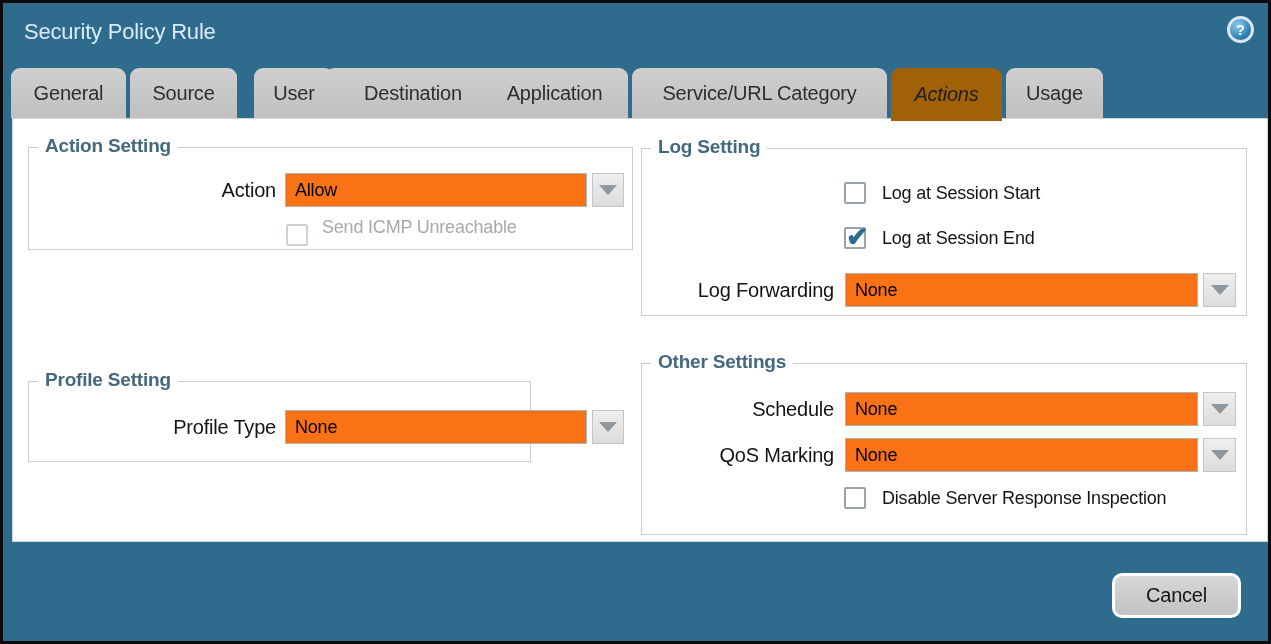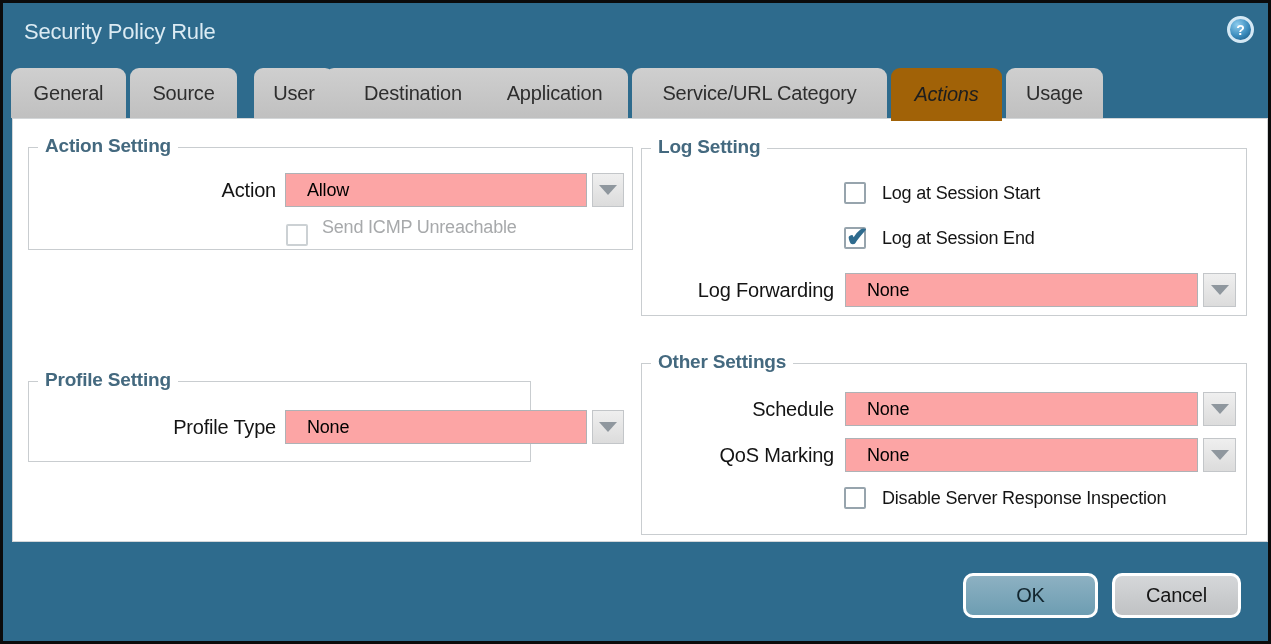--- a/index.html
+++ b/index.html
@@ -76,9 +76,9 @@
   }
   .dd-value {
     position: absolute; height: 34px;
-    background: #fca5a5; border: 1px solid #aeb2b6;
+    background: #f97316; border: 1px solid #aeb2b6;
     font-size: 18px; color: #000;
-    display: flex; align-items: center; padding-left: 21px;
+    display: flex; align-items: center; padding-left: 9px;
     cursor: pointer; white-space: nowrap;
   }
   .dd-arrow {

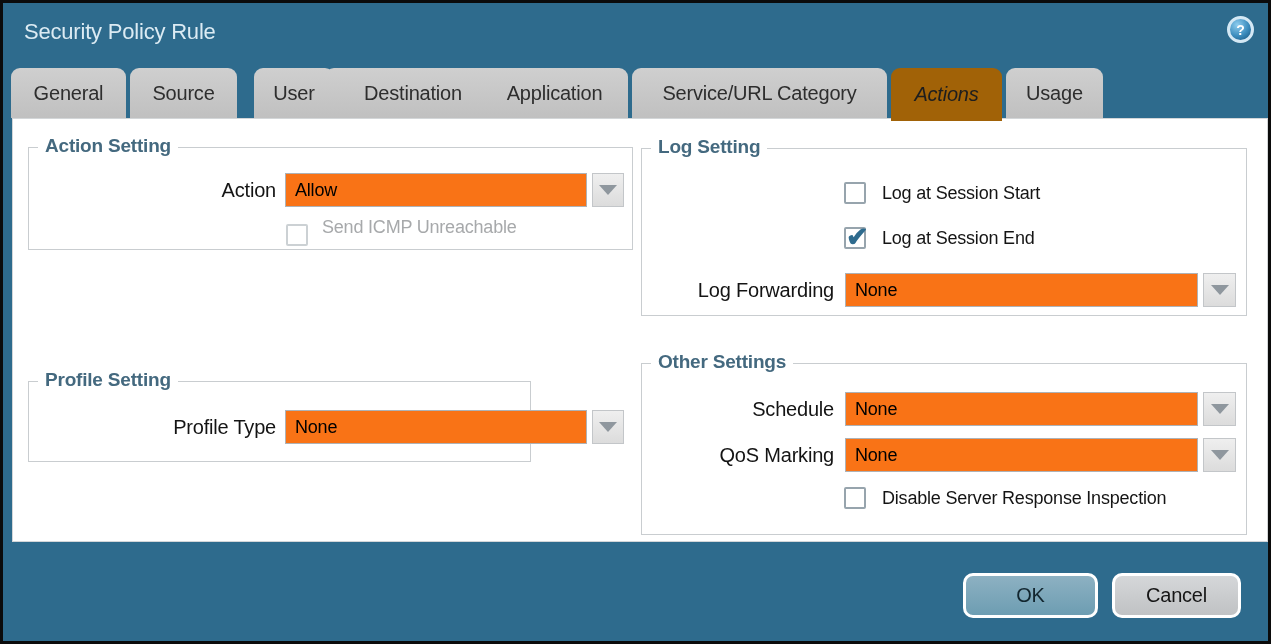--- a/index.html
+++ b/index.html
@@ -230,7 +230,6 @@
 
   </div>
 
-  <button class="btn" id="btn-ok">OK</button>
   <button class="btn" id="btn-cancel">Cancel</button>
 
 </div>

